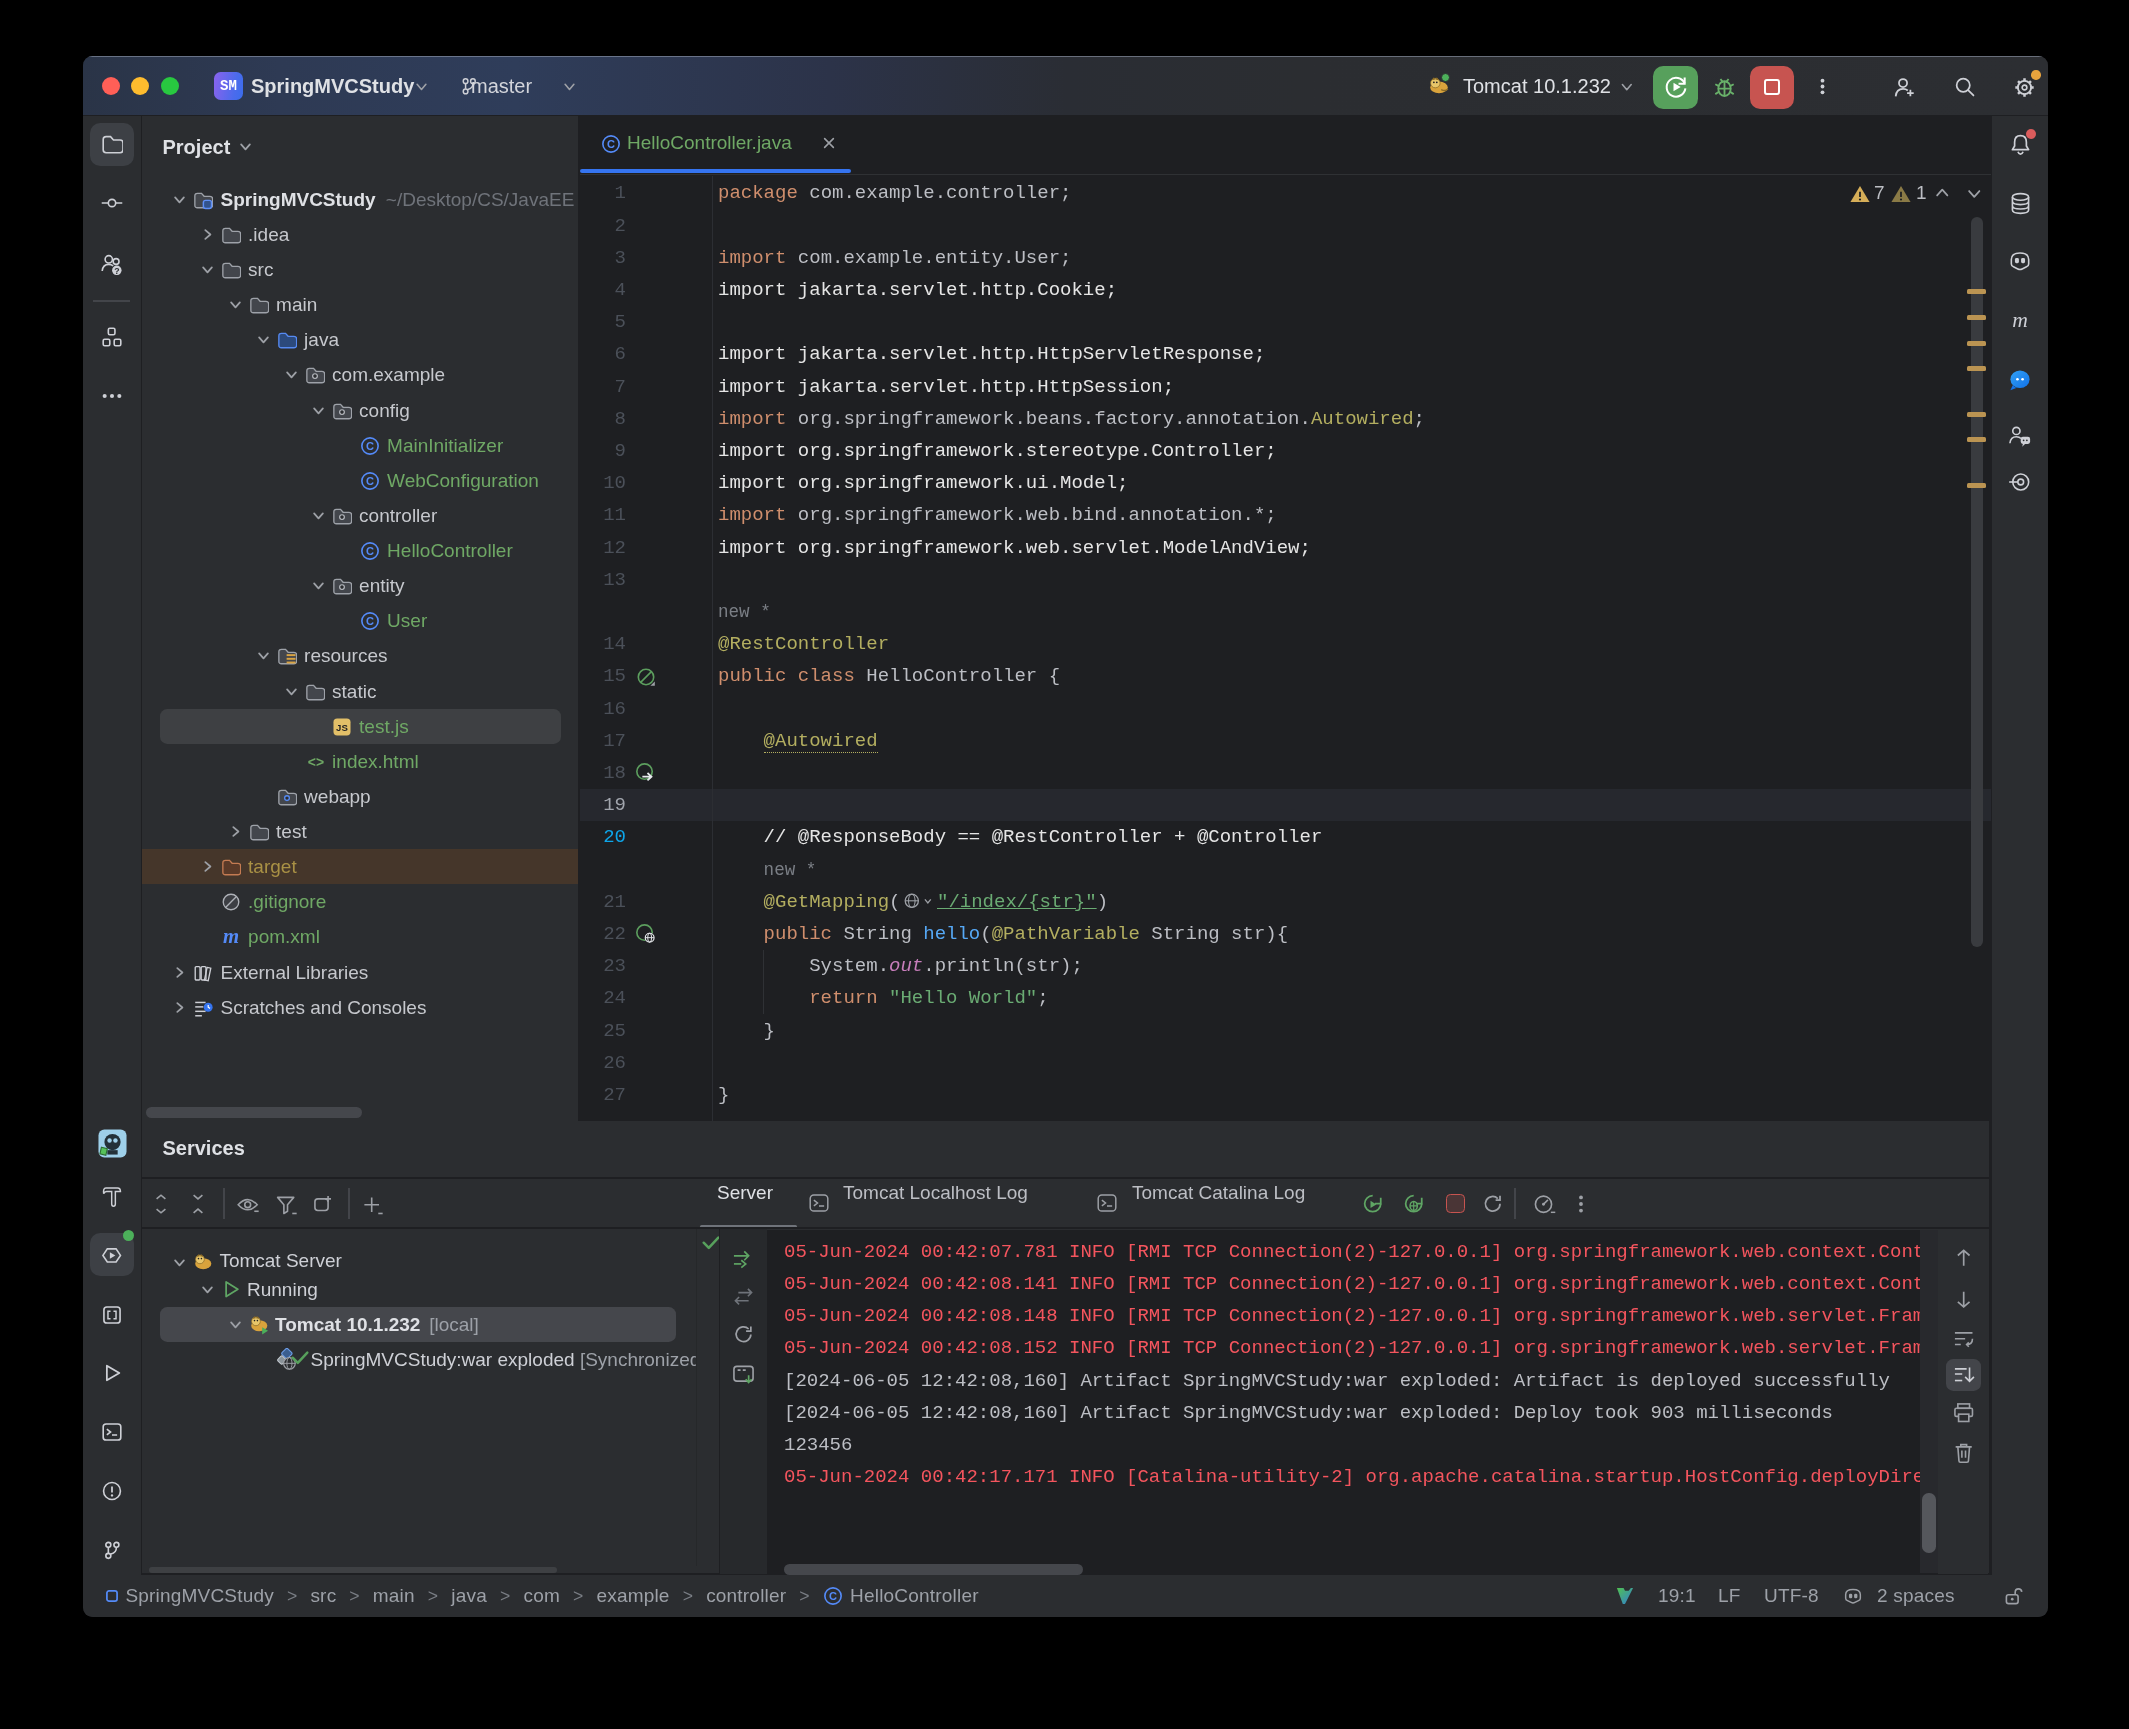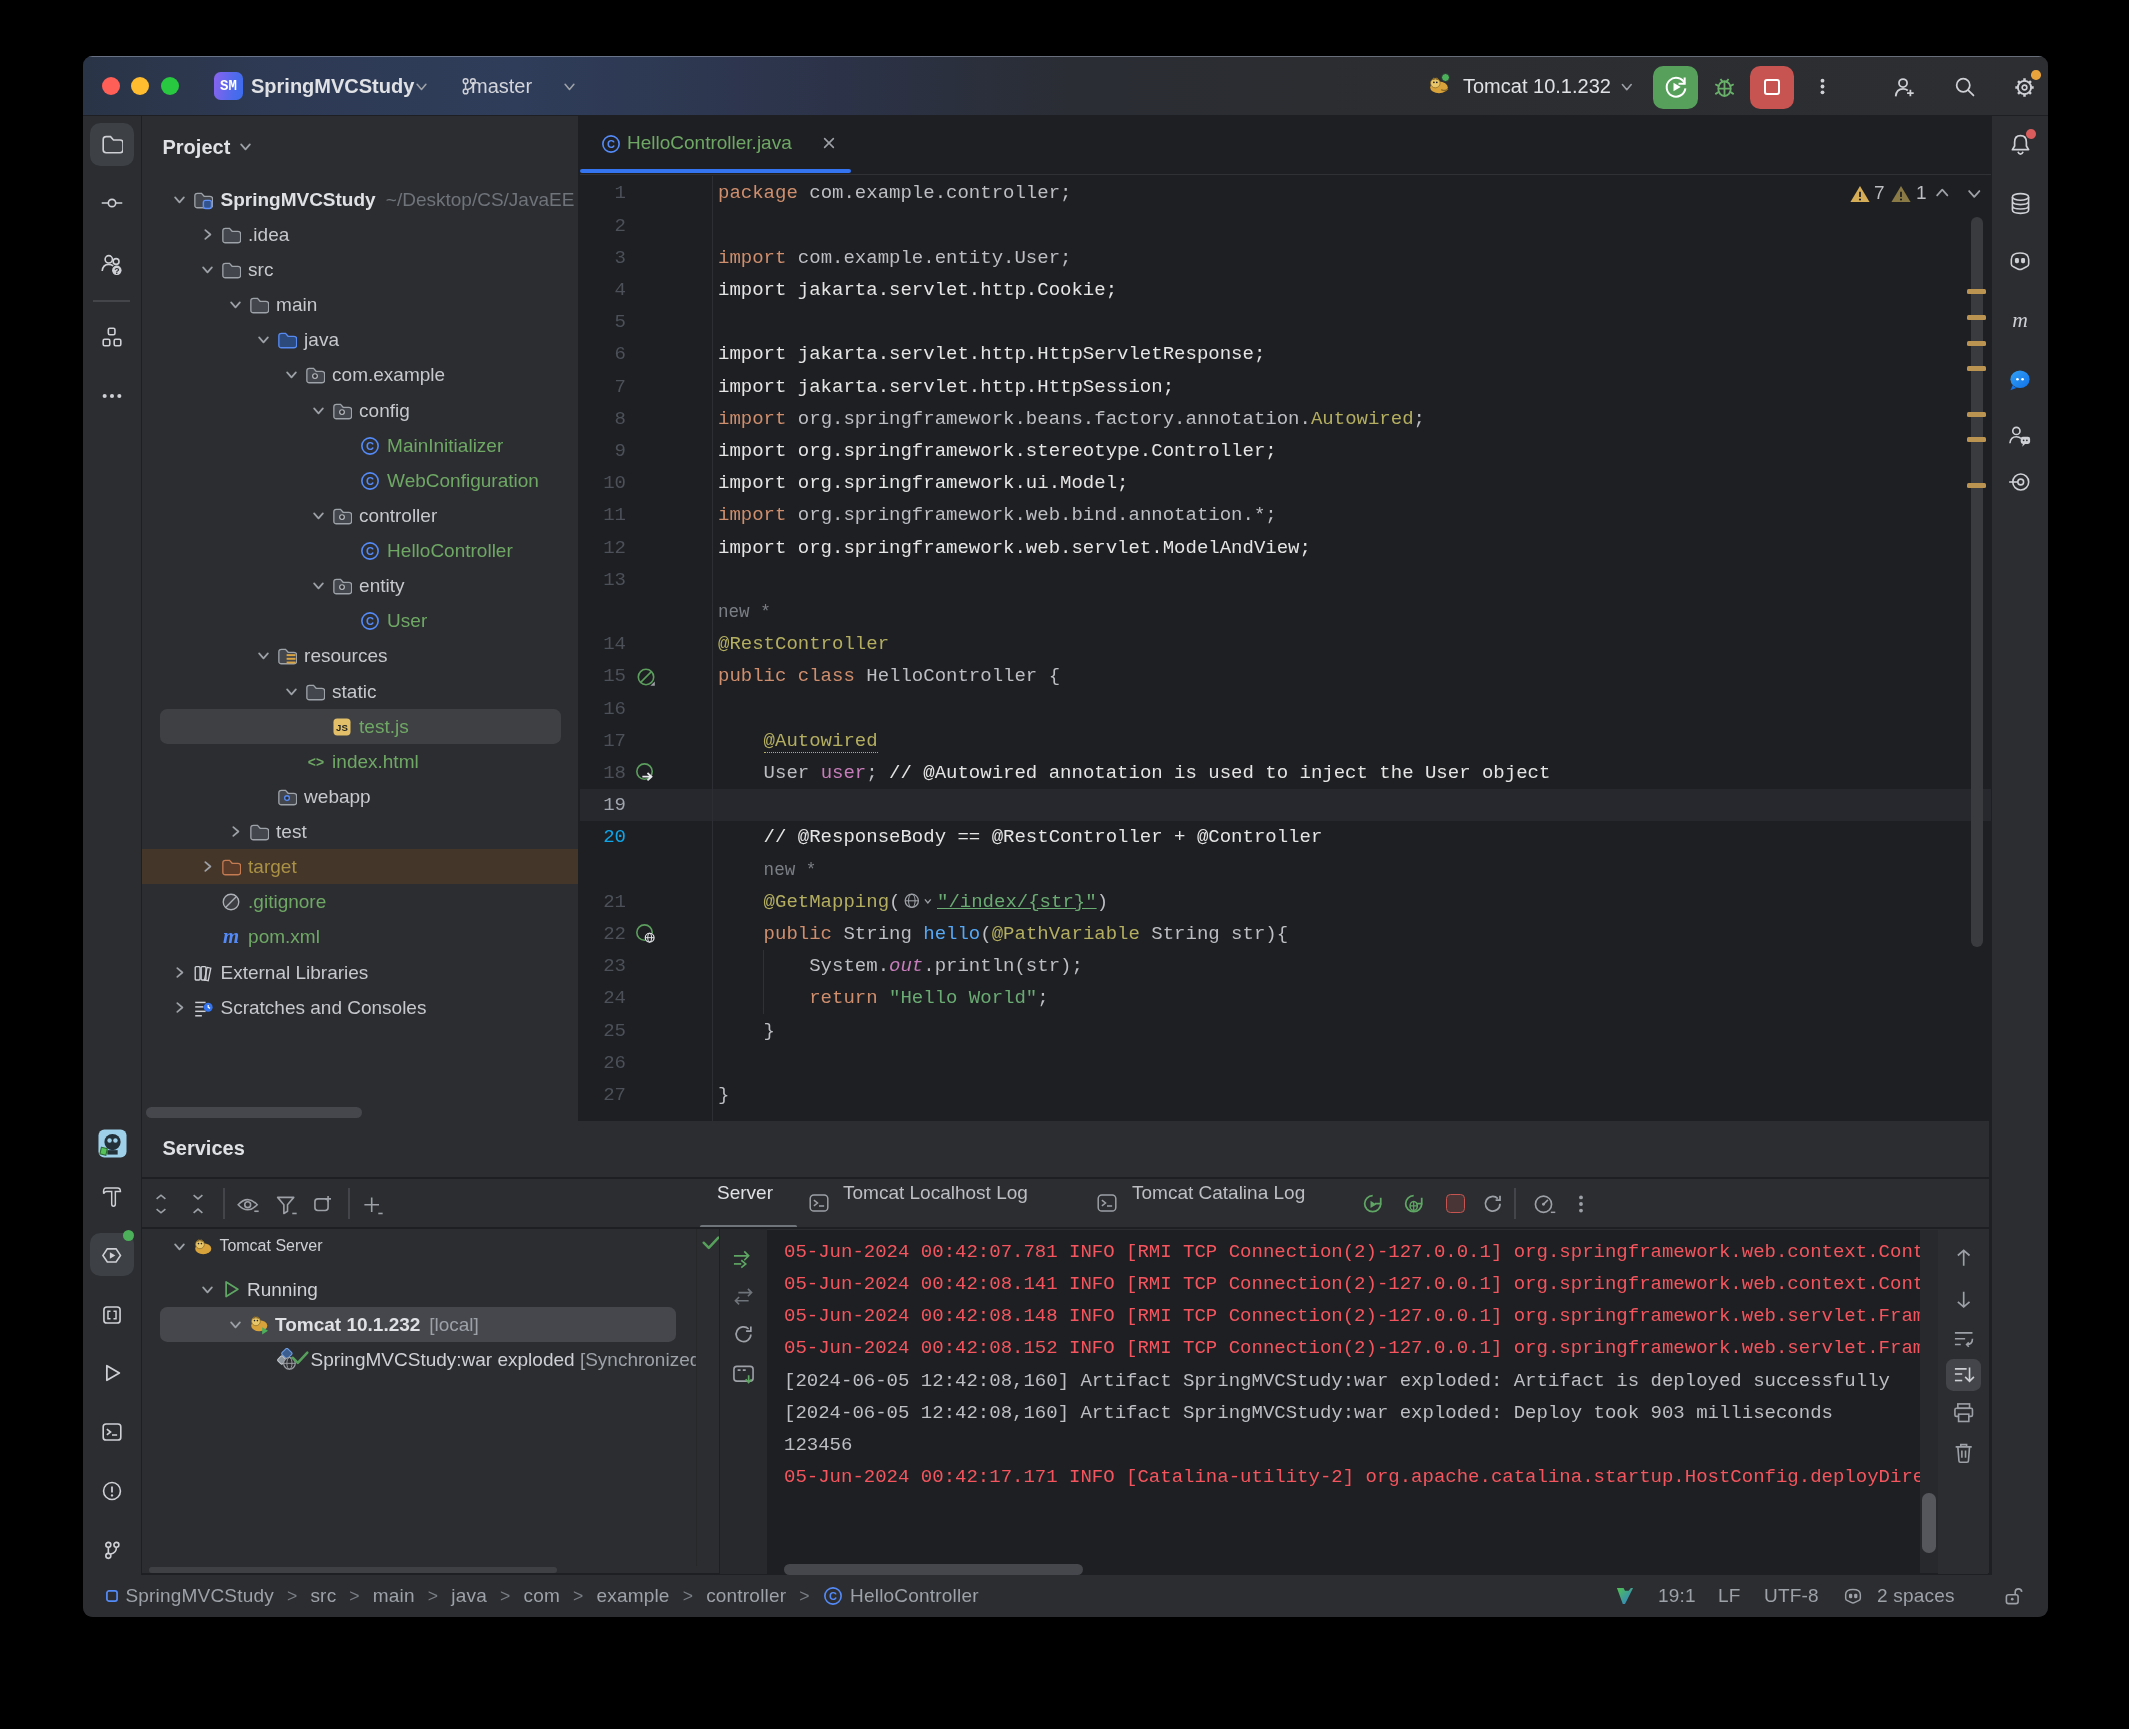--- a/index.html
+++ b/index.html
@@ -586,7 +586,6 @@
 <div class="lnum" style="left:0px;top:609px;color:#4b5059">17</div>
 <div class="codeline" style="top:609px">    <span class="yl" style="border-bottom:1.5px dotted #b3ae60">@Autowired</span></div>
 <div class="lnum" style="left:0px;top:641px;color:#4b5059">18</div>
-<div class="codeline" style="top:641px">    User <span class="pu" style="font-style:normal">user</span>; <span class="gy">// @Autowired annotation is used to inject the User object</span></div>
 <div class="lnum" style="left:0px;top:673px;color:#a1a5ad">19</div>
 <div class="lnum" style="left:0px;top:705px;color:#0ea5e9">20</div>
 <div class="codeline" style="top:705px">    <span class="gy">// @ResponseBody == @RestController + @Controller</span></div>

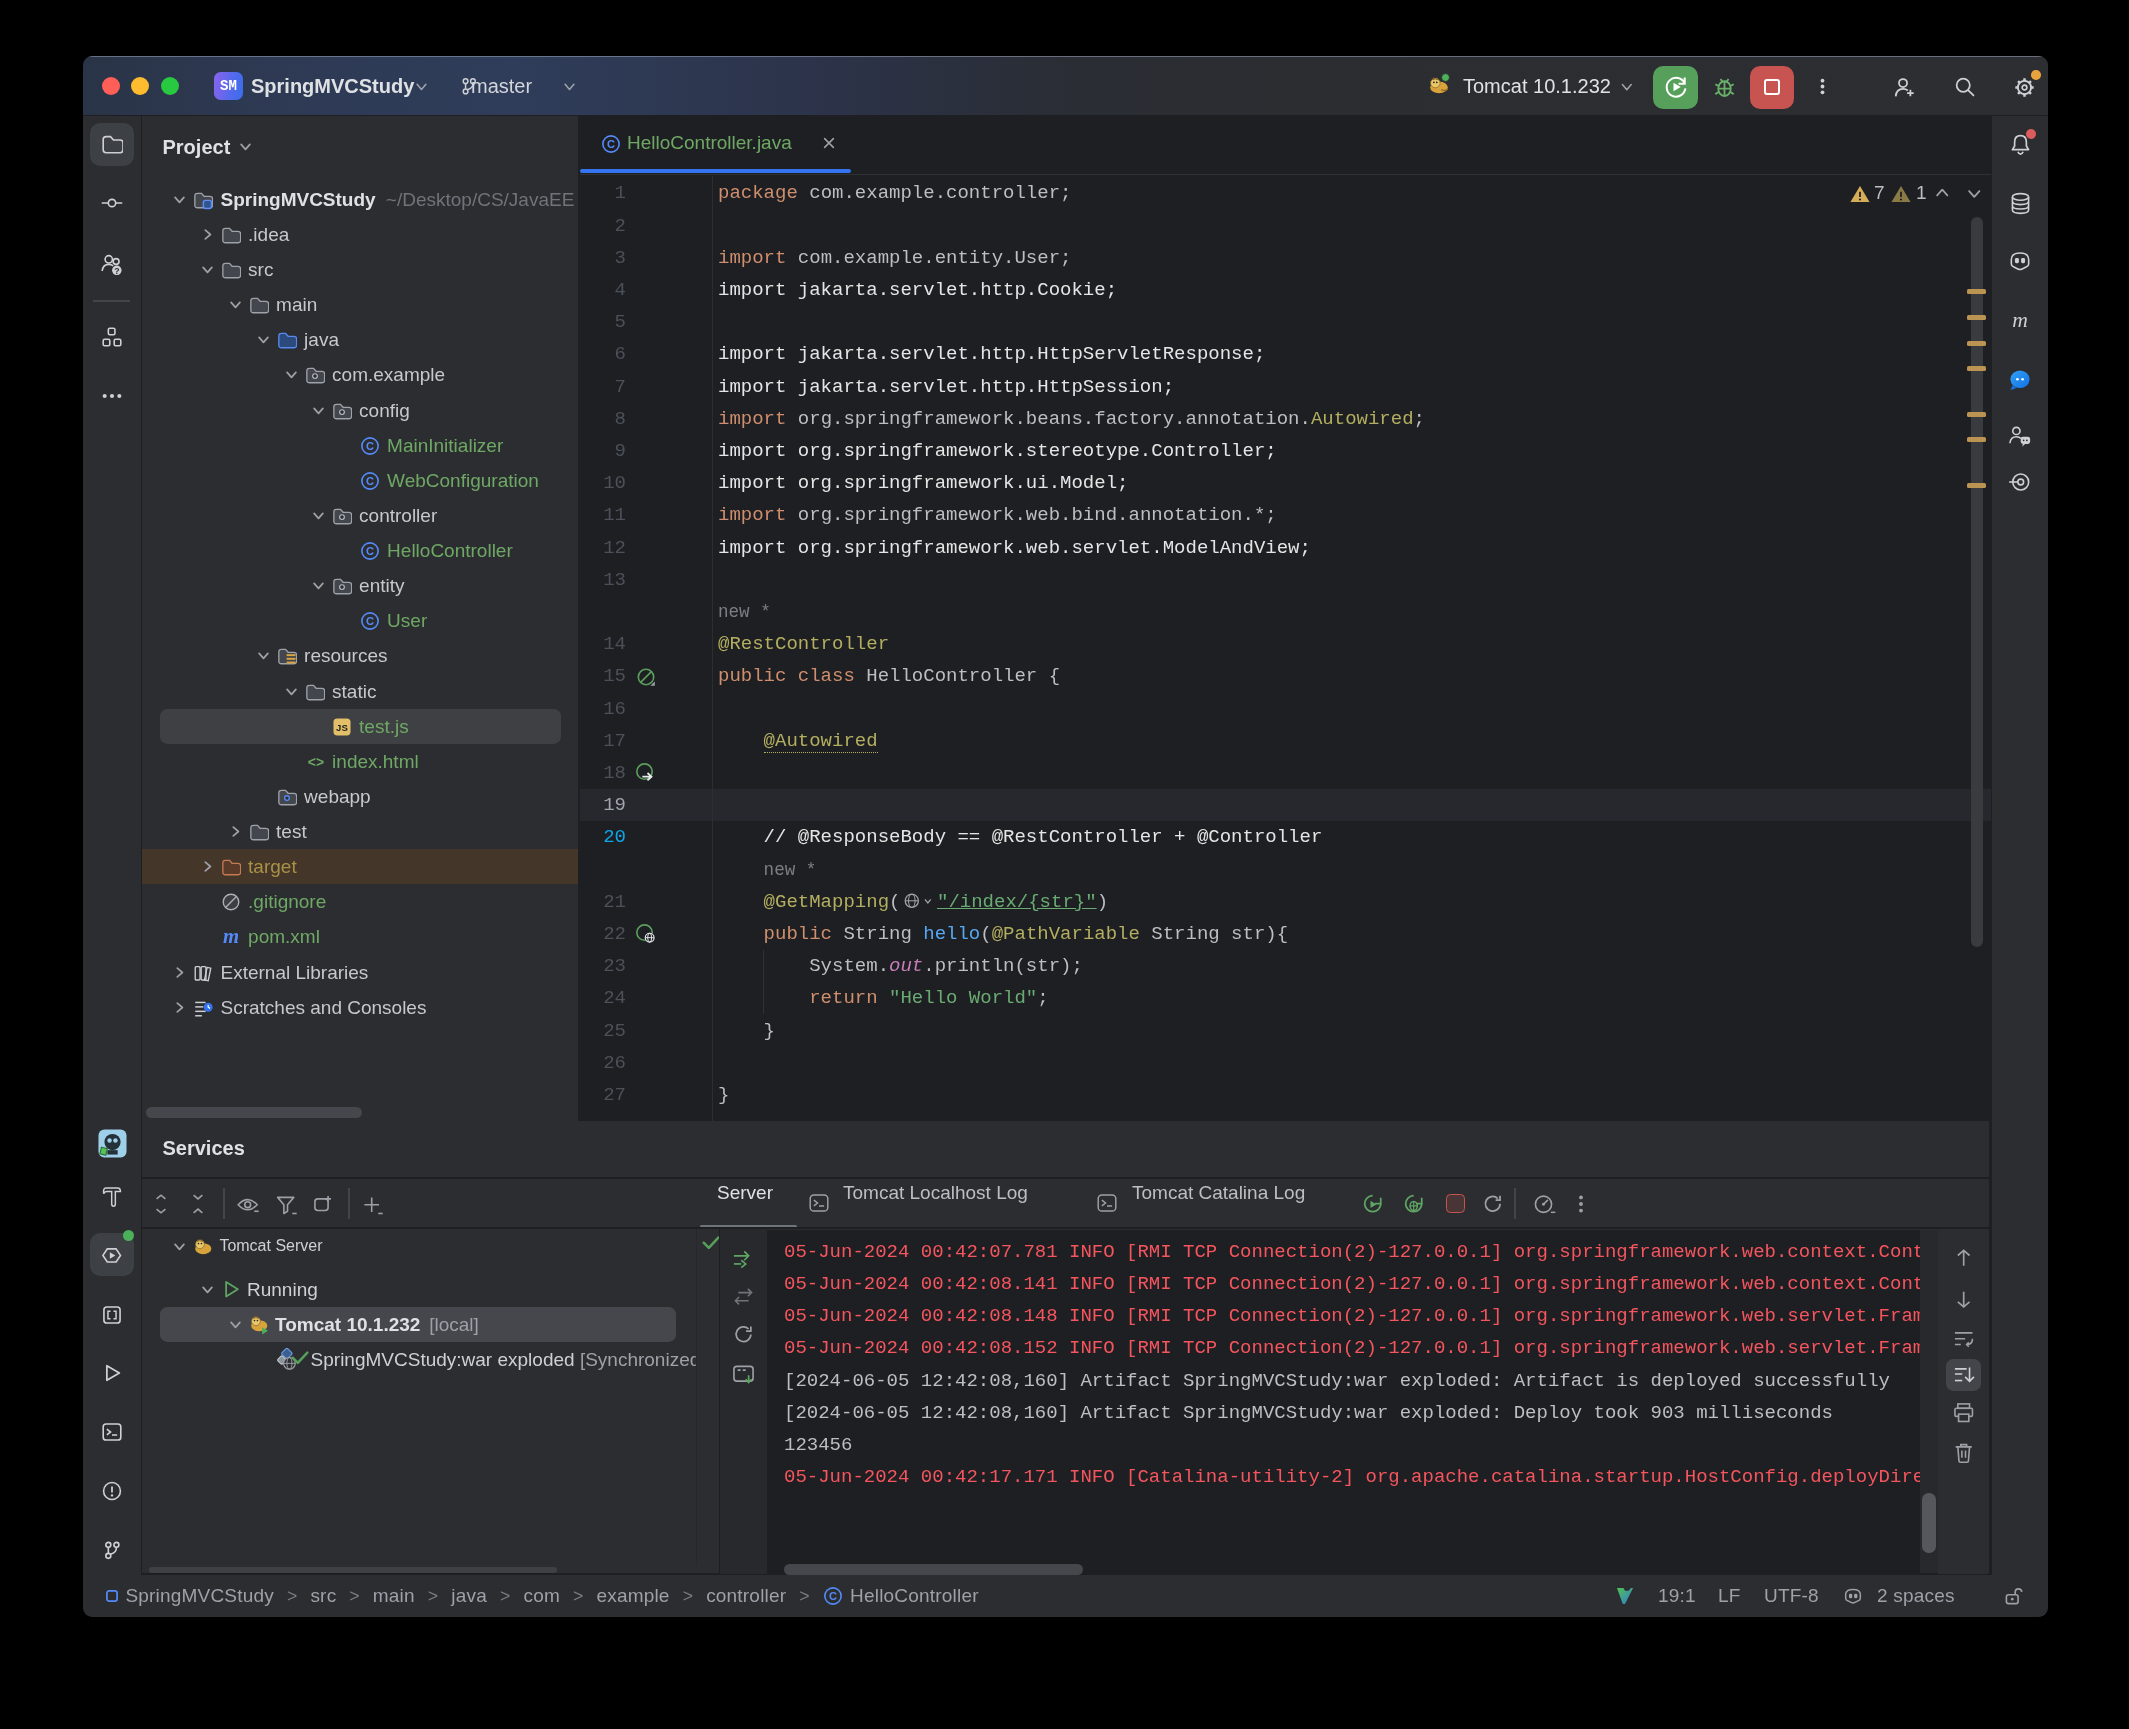--- a/index.html
+++ b/index.html
@@ -825,7 +825,7 @@
         </svg>
       </div>
       <div class="abs" style="left:0;top:106px;width:1847px;height:1.5px;background:#1e1f22"></div>
-      <div class="abs" style="left:23.4px;top:116px;width:530px;height:35px;display:flex;align-items:flex-start;font-size:16px;color:#ced0d6">
+      <div class="abs" style="left:23.4px;top:116px;width:530px;height:35px;display:flex;align-items:flex-end;font-size:19px;color:#ced0d6">
         <div class="chev">
           <svg width="19" height="19" viewBox="0 0 26 26" fill="none">
             <polyline points="7,10 13,17 19,10" stroke="#9da0a6" stroke-width="2.4" stroke-linecap="round" stroke-linejoin="round"></polyline>

